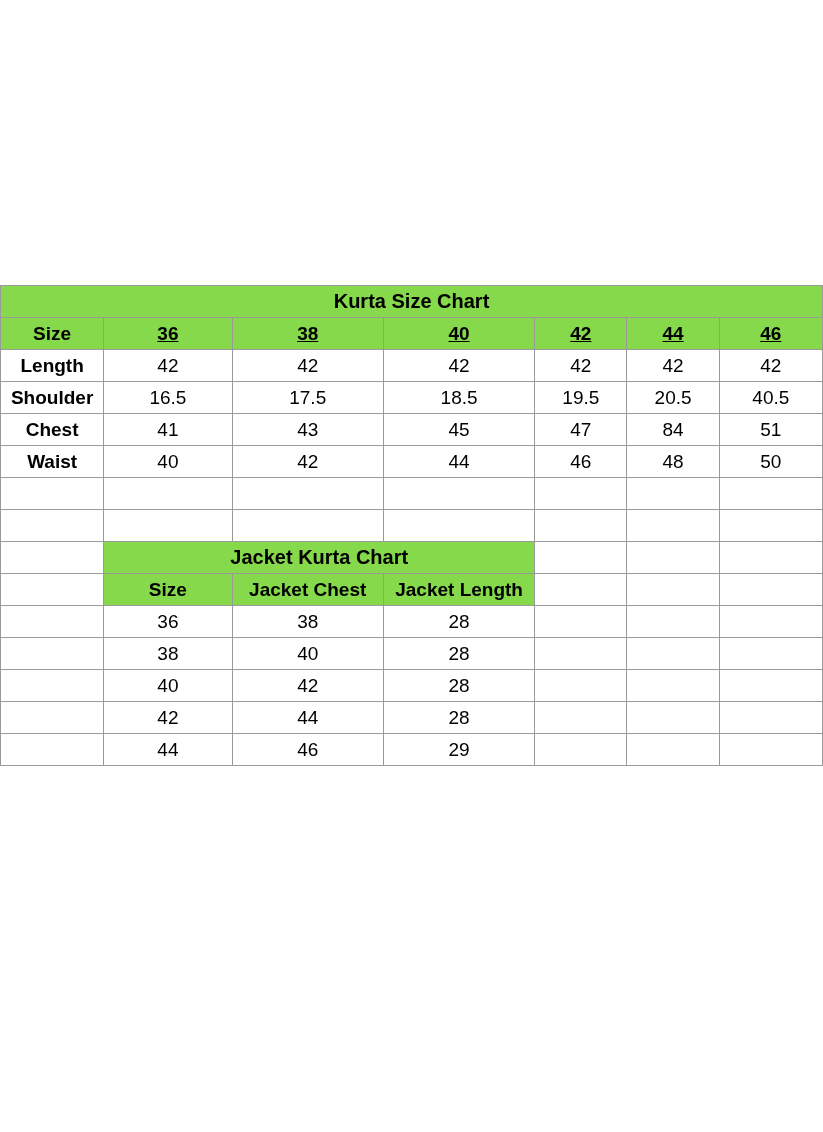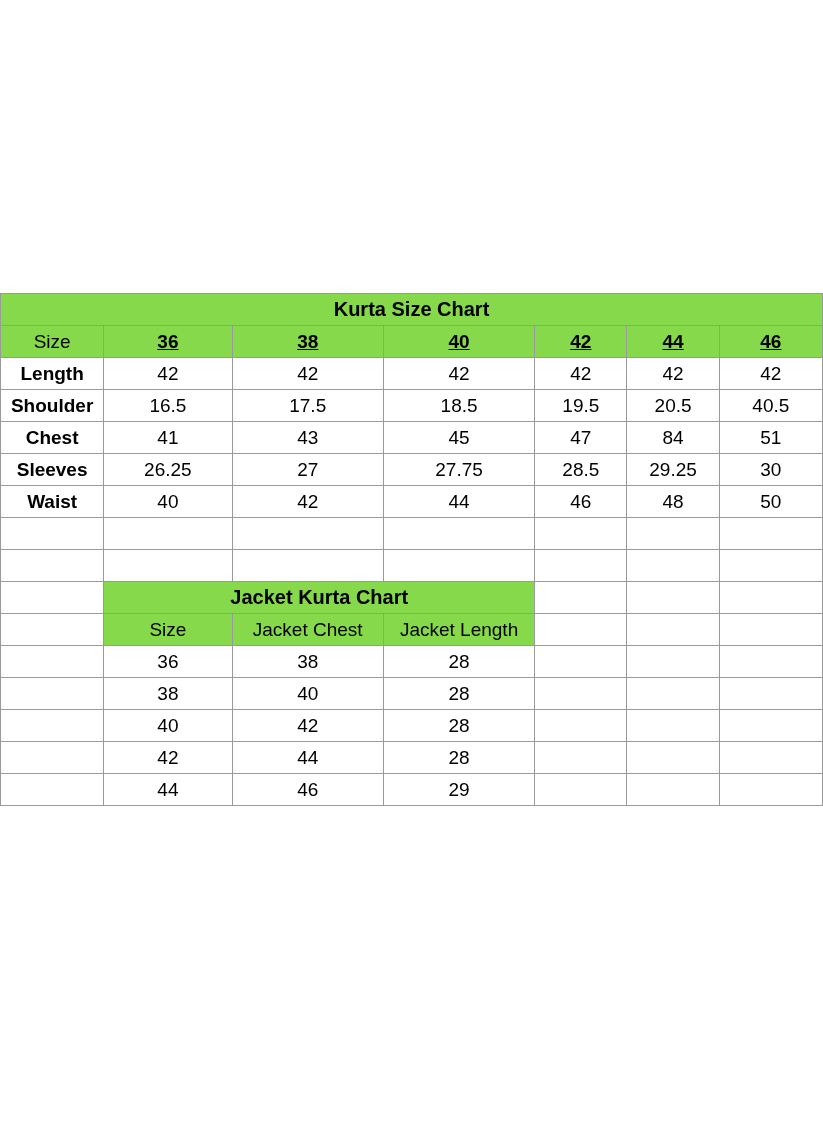--- a/index.html
+++ b/index.html
@@ -20,7 +20,6 @@
     left: 0;
     top: 285px;
     width: 699px;
-    margin-top: 8px;
   }
   table.grid {
     border-collapse: collapse;

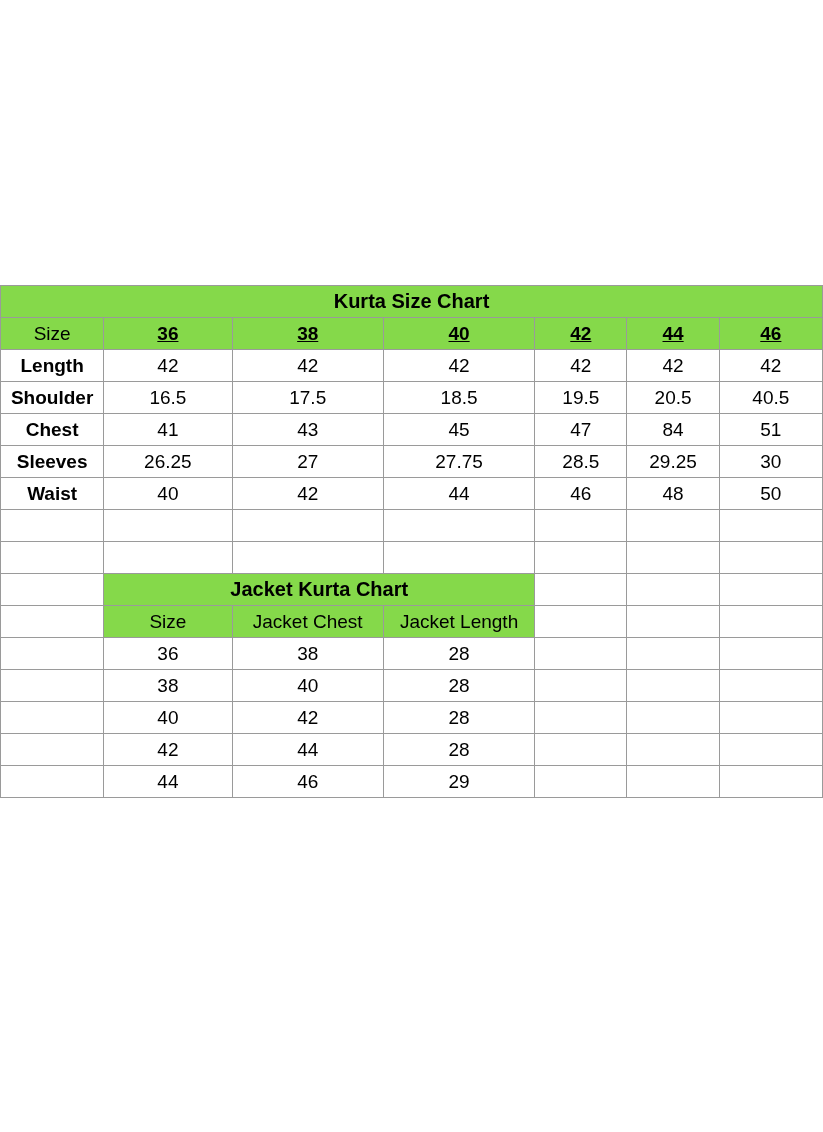--- a/index.html
+++ b/index.html
@@ -54,7 +54,7 @@
     font-size: 20px;
   }
   .hdr {
-    font-weight: normal;
+    font-weight: bold;
   }
   .hdr-u {
     font-weight: bold;

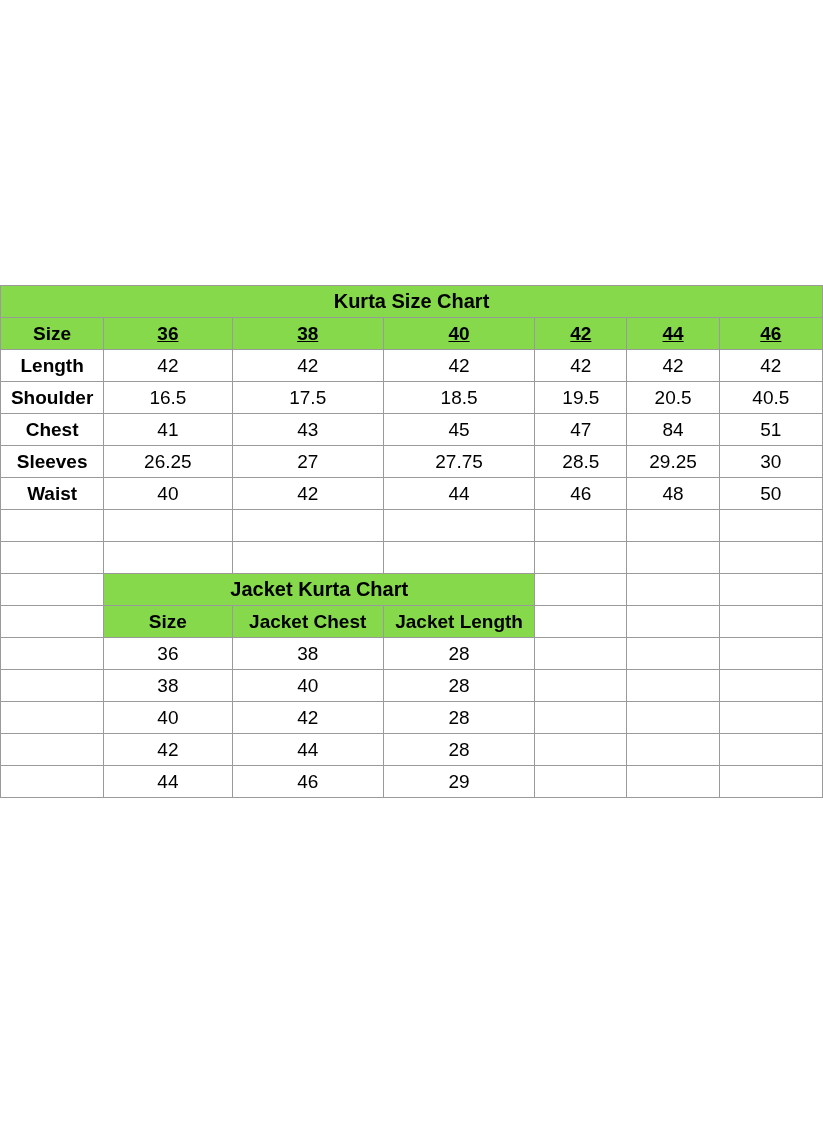--- a/index.html
+++ b/index.html
@@ -127,15 +127,6 @@
         <td>51</td>
       </tr>
       <tr>
-        <td class="rowlabel">Sleeves</td>
-        <td>26.25</td>
-        <td>27</td>
-        <td>27.75</td>
-        <td>28.5</td>
-        <td>29.25</td>
-        <td>30</td>
-      </tr>
-      <tr>
         <td class="rowlabel">Waist</td>
         <td>40</td>
         <td>42</td>

